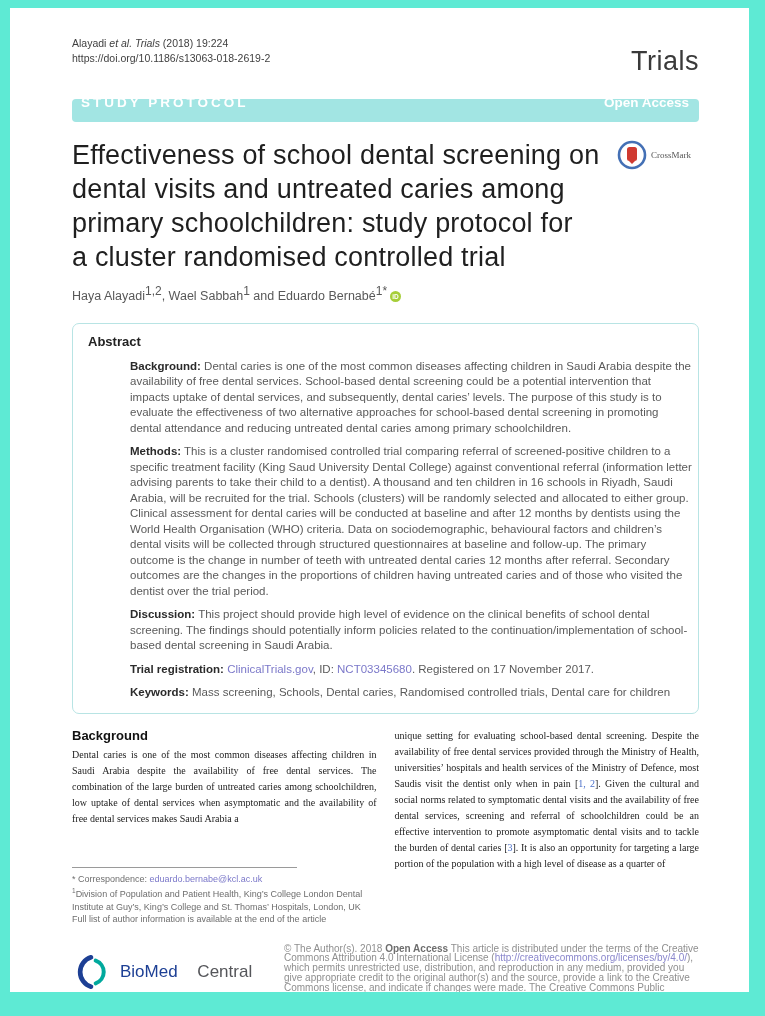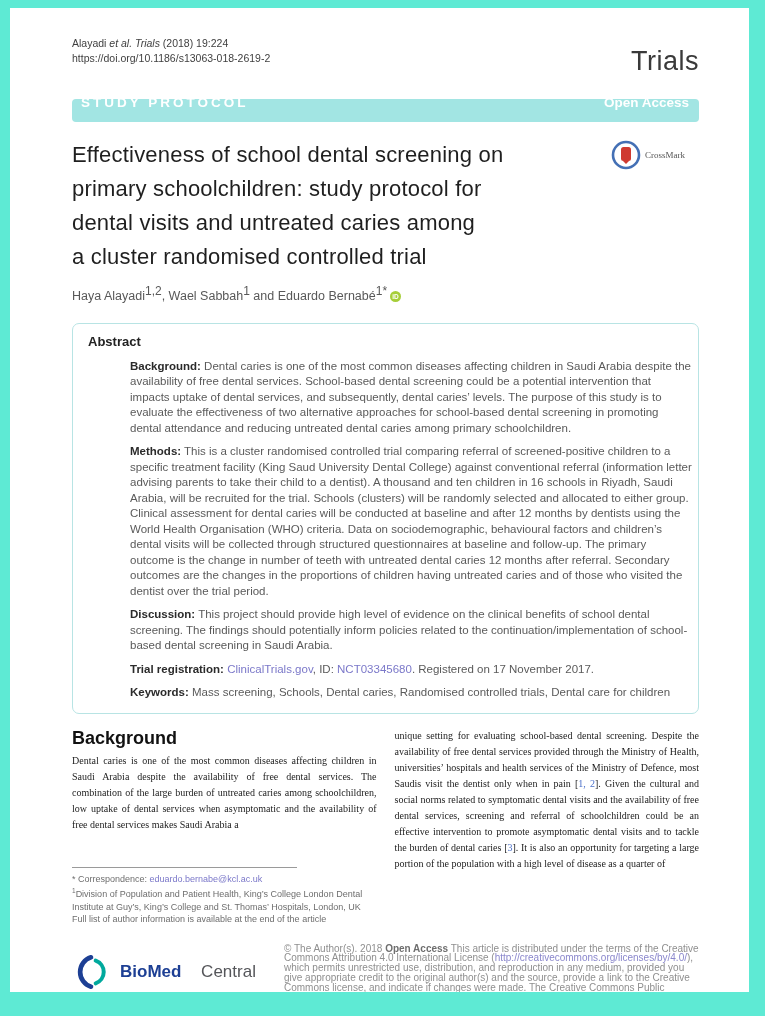--- a/index.html
+++ b/index.html
@@ -20,7 +20,7 @@
 
   
   .title-row { position:relative; margin-top:16px; }
-  .title { font-size:22px; line-height:34px; color:#1f1f1f; font-weight:normal; letter-spacing:0.2px; }
+  .title { font-size:27px; line-height:34px; color:#1f1f1f; font-weight:normal; letter-spacing:0.2px; }
   .title span { display:block; }
   .crossmark { position:absolute; right:14px; top:2px; display:flex; align-items:center; gap:4px; }
   .crossmark .cm-text { font-size:9px; color:#555; font-family:"Liberation Serif", serif; }

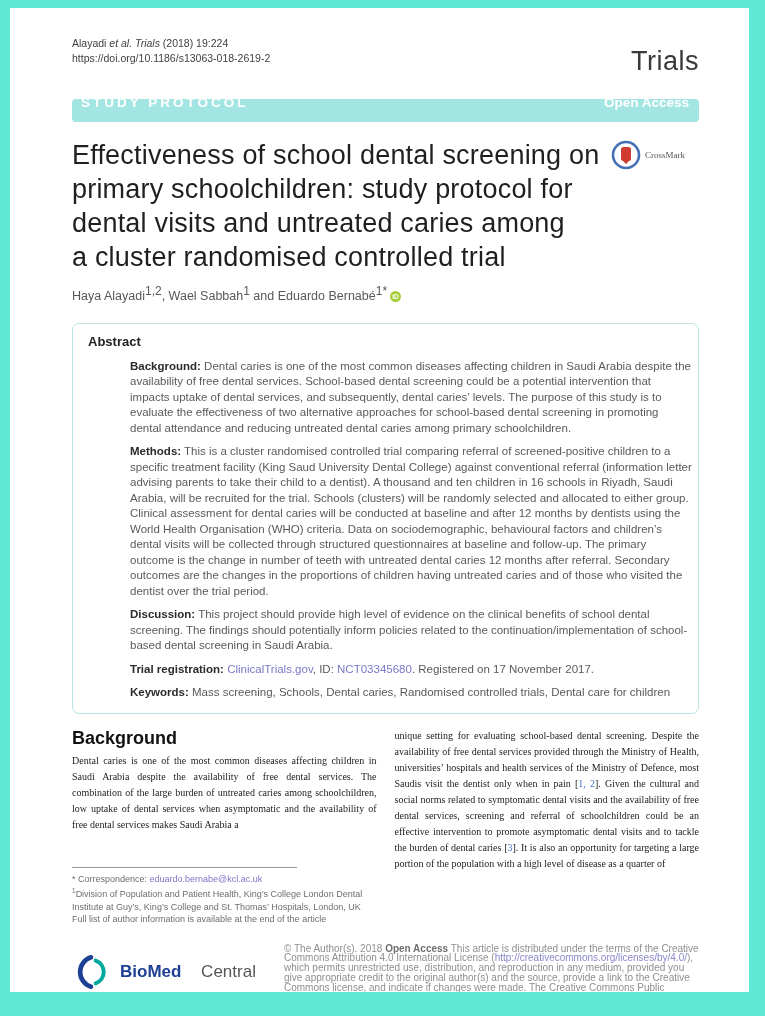--- a/index.html
+++ b/index.html
@@ -22,7 +22,7 @@
   .title-row { position:relative; margin-top:16px; }
   .title { font-size:27px; line-height:34px; color:#1f1f1f; font-weight:normal; letter-spacing:0.2px; }
   .title span { display:block; }
-  .crossmark { position:absolute; right:14px; top:2px; display:flex; align-items:center; gap:4px; }
+  .crossmark { position:absolute; right:8px; top:2px; display:flex; align-items:center; gap:4px; }
   .crossmark .cm-text { font-size:9px; color:#555; font-family:"Liberation Serif", serif; }
 
   

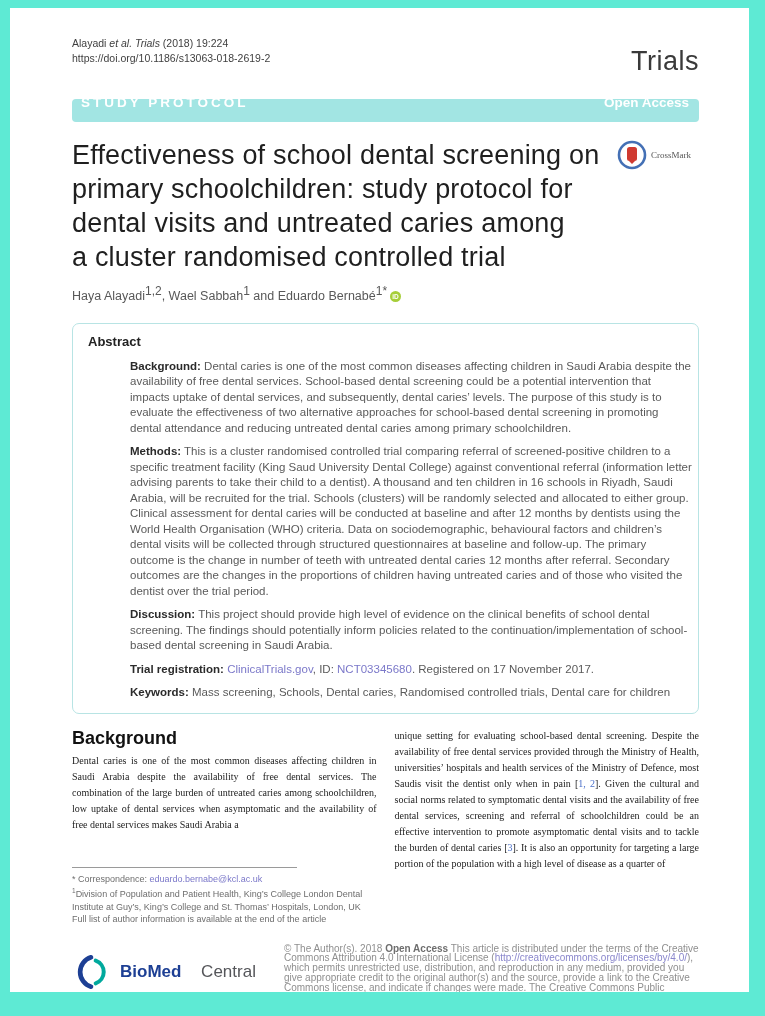--- a/index.html
+++ b/index.html
@@ -82,8 +82,8 @@
     <div class="title-row">
       <h1 class="title">
         <span>Effectiveness of school dental screening on</span>
+        <span>dental visits and untreated caries among</span>
         <span>primary schoolchildren: study protocol for</span>
-        <span>dental visits and untreated caries among</span>
         <span>a cluster randomised controlled trial</span>
       </h1>
       <div class="crossmark">

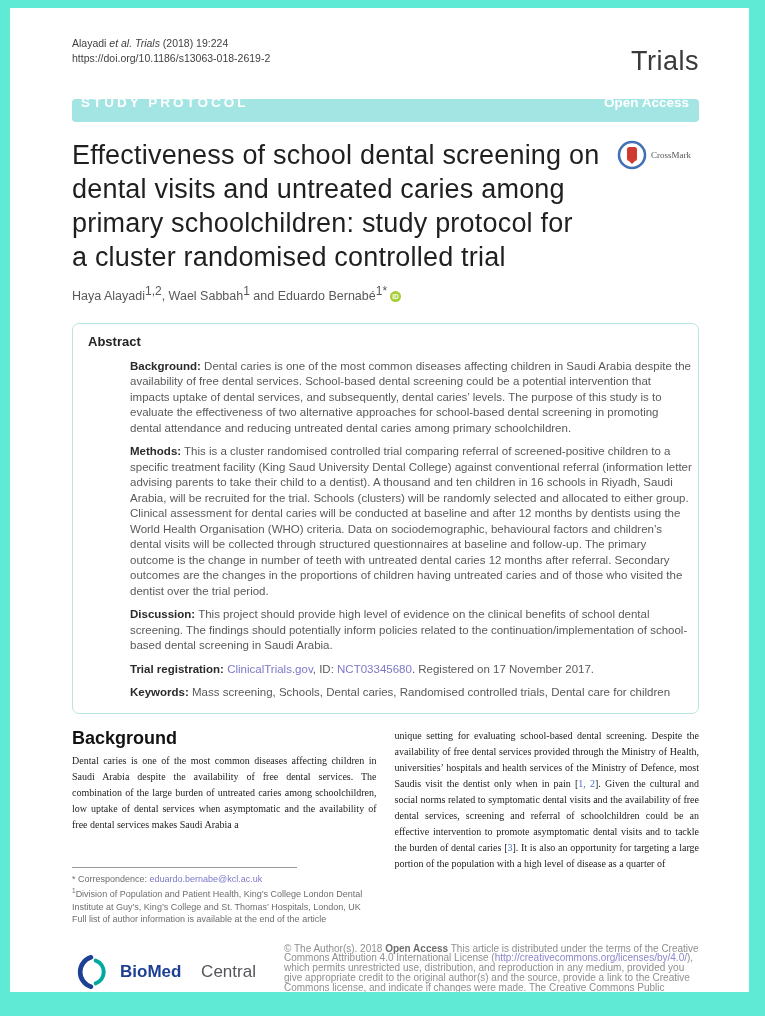--- a/index.html
+++ b/index.html
@@ -43,7 +43,7 @@
   .columns { margin-top:14px; display:grid; grid-template-columns:1fr 1fr; column-gap:18px; height:198px; }
   .col-left { display:flex; flex-direction:column; justify-content:space-between; }
   .body-text { font-family:Liberation Serif, serif; font-size:10px; line-height:16px; color:#1c1c1c; text-align:justify; }
-  .col h3 { font-size:18px; color:#111; font-weight:bold; margin-bottom:4px; font-family:"Liberation Sans", sans-serif; }
+  .col h3 { font-size:13px; color:#111; font-weight:bold; margin-bottom:4px; font-family:"Liberation Sans", sans-serif; }
 
   
   .footnote { font-size:9px; line-height:12.5px; color:#6e6e6e; }

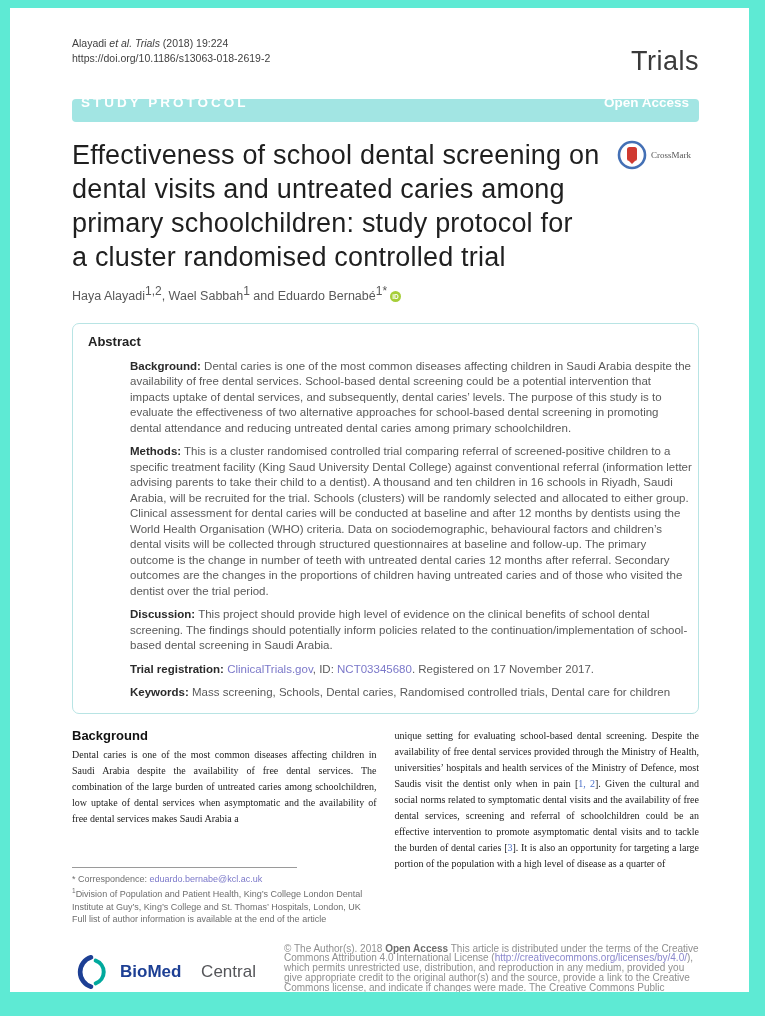--- a/index.html
+++ b/index.html
@@ -54,7 +54,7 @@
   .footer { margin-top:18px; display:flex; align-items:flex-start; }
   .bmc-logo { display:flex; align-items:center; gap:6px; width:212px; flex-shrink:0; padding-top:8px; }
   .bmc-name { font-size:17px; }
-  .bmc-name .b1 { font-weight:bold; color:#1d3f94; }
+  .bmc-name .b1 { font-weight:normal; color:#1d3f94; }
   .bmc-name .b2 { color:#55565a;padding-left:15px; }
   .copyright { font-size:10px; line-height:9.8px; color:#8f8f8f; width:470px; }
   .copyright b { color:#6e6e6e; }

